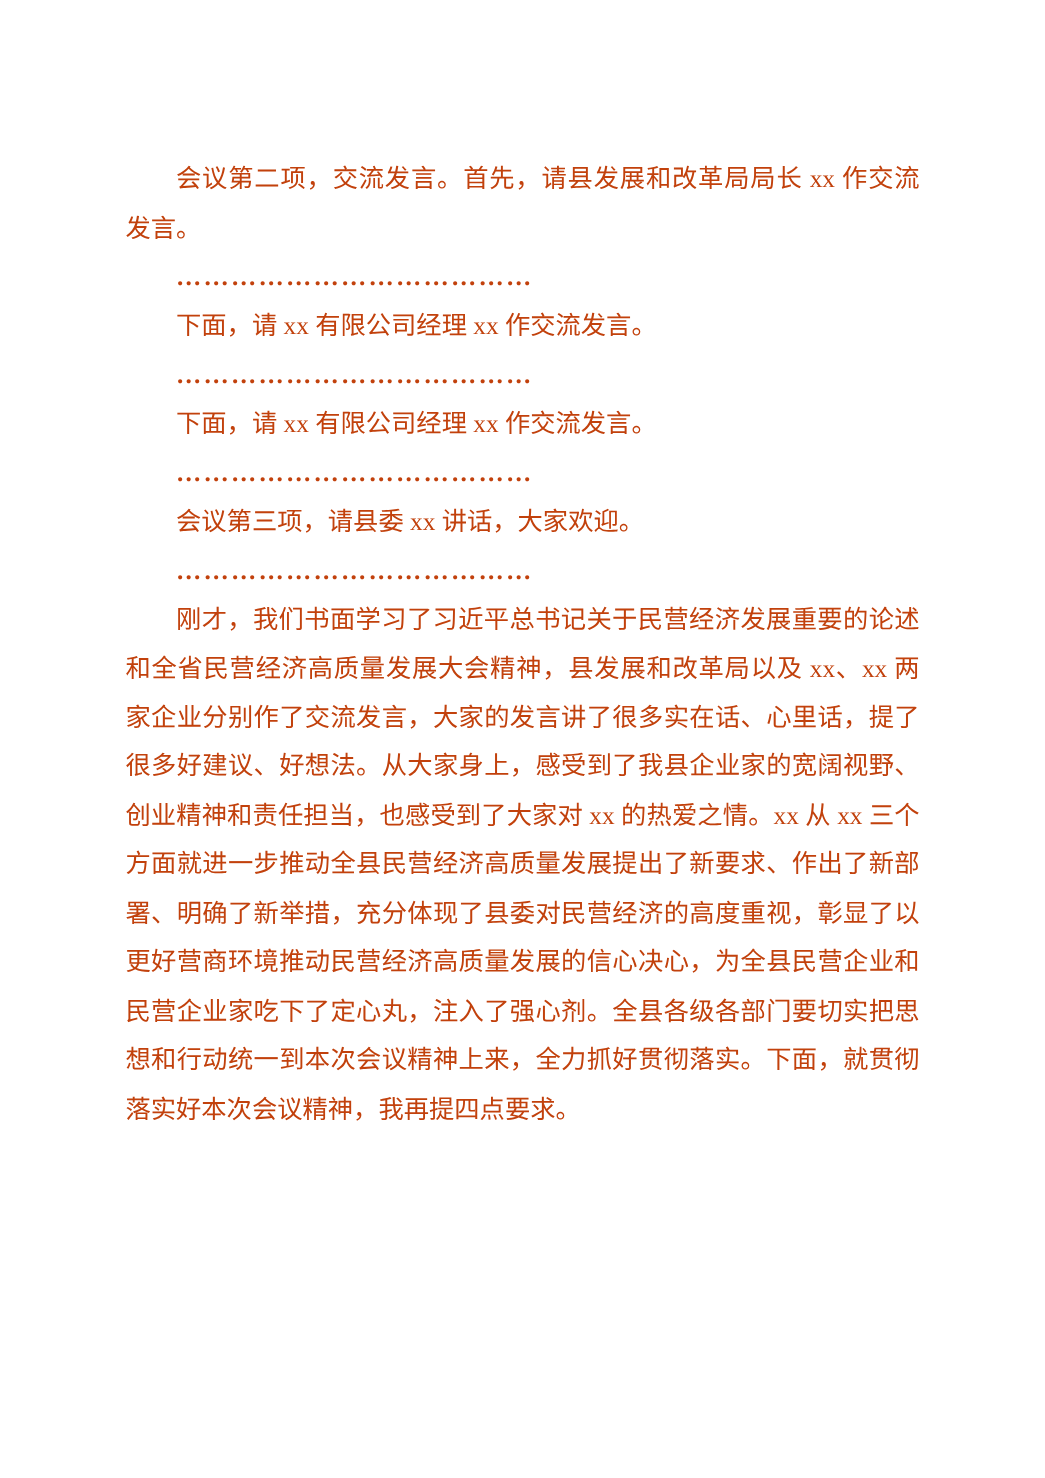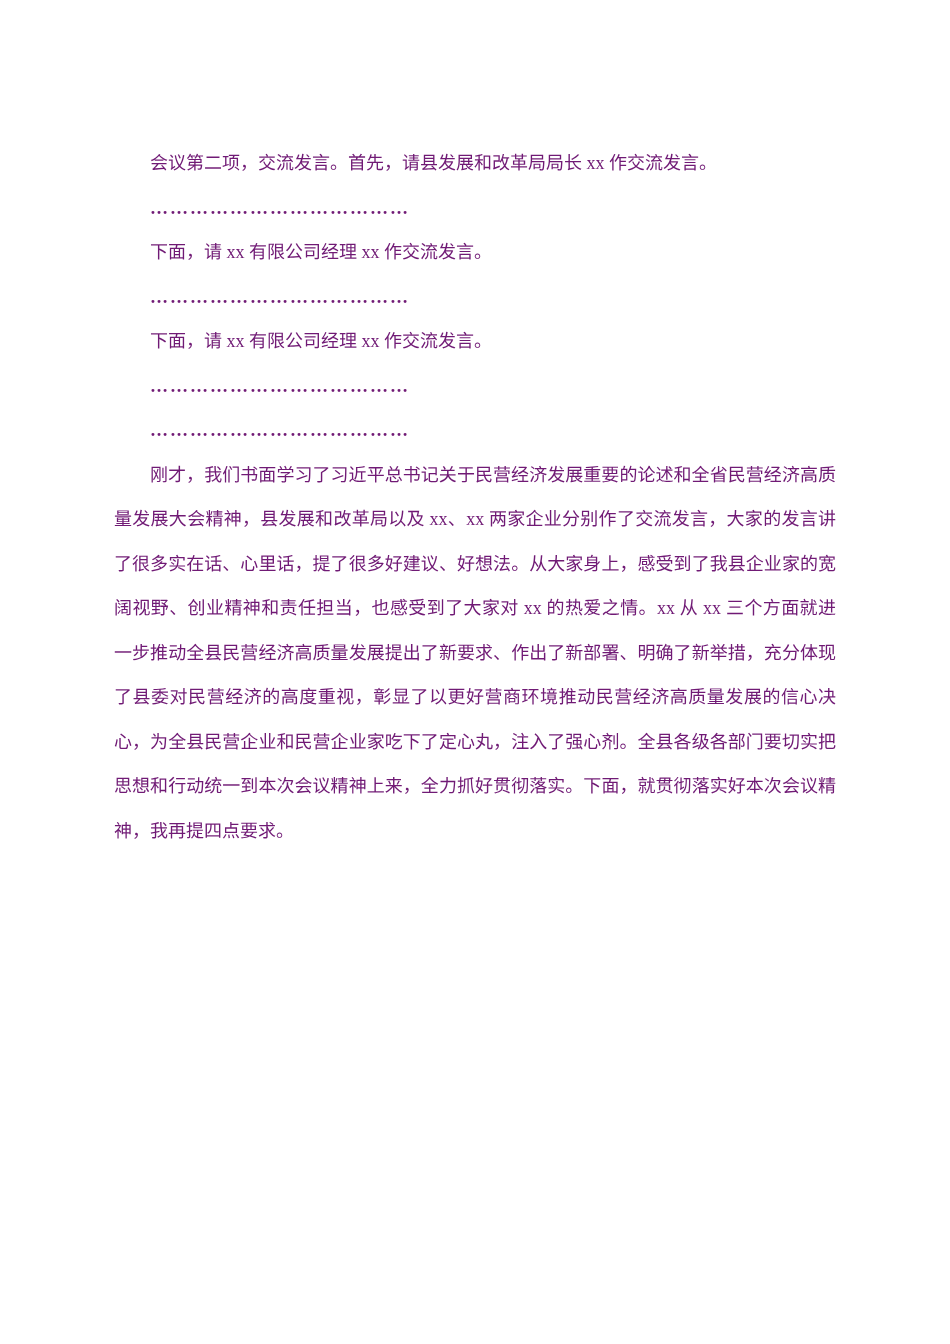--- a/index.html
+++ b/index.html
@@ -18,9 +18,9 @@
   }
   .doc-body {
     font-family: "Liberation Serif", "DejaVu Serif", serif;
-    font-size: 18px;
+    font-size: 23px;
     line-height: 44.5px;
-    color: #701a75;
+    color: #c2410c;
     text-align: justify;
   }
   .doc-body p {

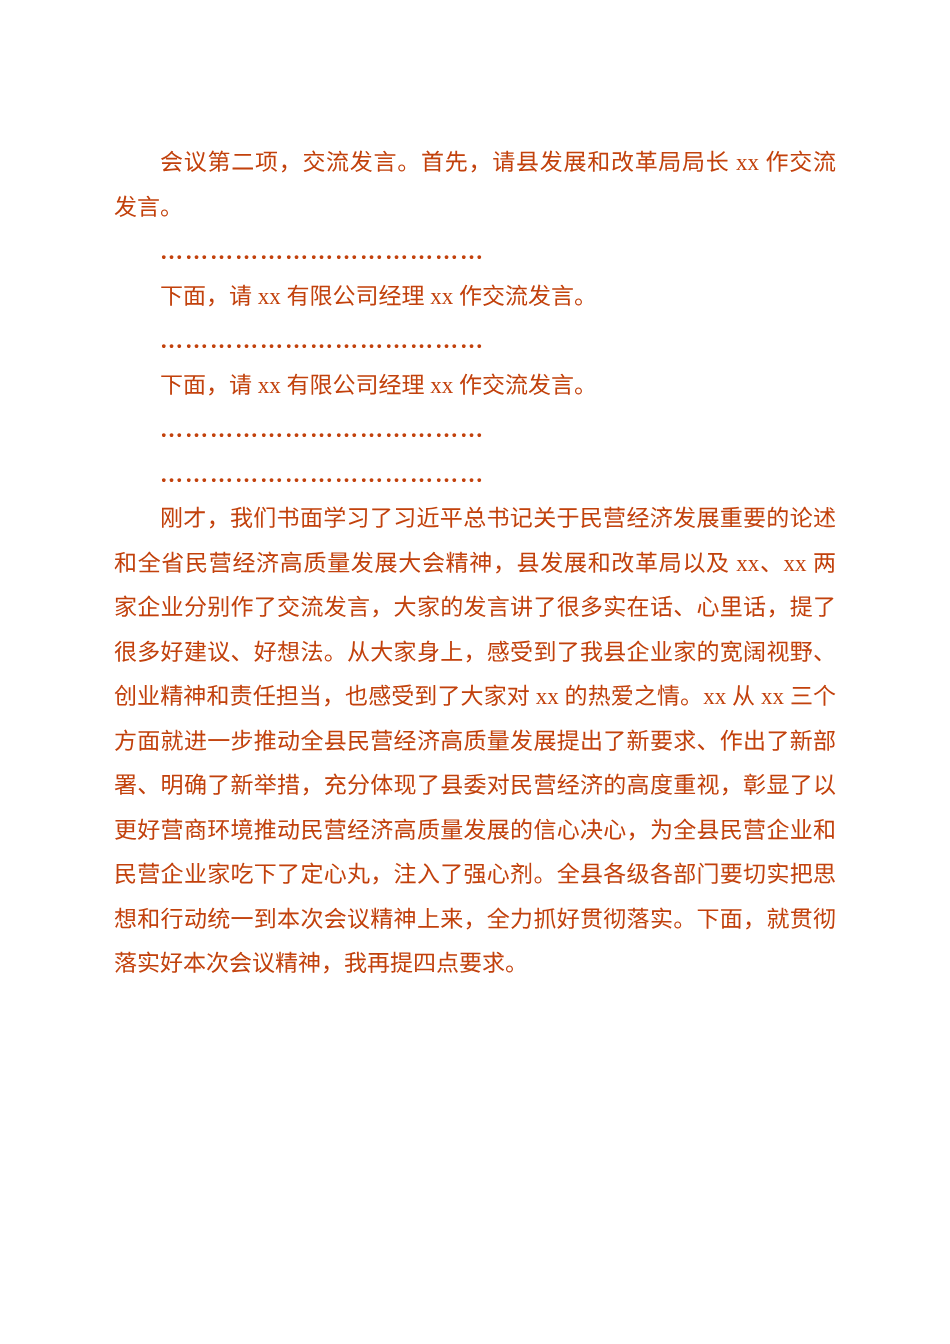--- a/index.html
+++ b/index.html
@@ -46,6 +46,7 @@
     <p class="dots-line">…………………………………</p>
     <p>下面，请 xx 有限公司经理 xx 作交流发言。</p>
     <p class="dots-line">…………………………………</p>
+    <p>会议第三项，请县委 xx 讲话，大家欢迎。</p>
     <p class="dots-line">…………………………………</p>
     <p>刚才，我们书面学习了习近平总书记关于民营经济发展重要的论述和全省民营经济高质量发展大会精神，县发展和改革局以及 xx、xx 两家企业分别作了交流发言，大家的发言讲了很多实在话、心里话，提了很多好建议、好想法。从大家身上，感受到了我县企业家的宽阔视野、创业精神和责任担当，也感受到了大家对 xx 的热爱之情。xx 从 xx 三个方面就进一步推动全县民营经济高质量发展提出了新要求、作出了新部署、明确了新举措，充分体现了县委对民营经济的高度重视，彰显了以更好营商环境推动民营经济高质量发展的信心决心，为全县民营企业和民营企业家吃下了定心丸，注入了强心剂。全县各级各部门要切实把思想和行动统一到本次会议精神上来，全力抓好贯彻落实。下面，就贯彻落实好本次会议精神，我再提四点要求。</p>
   </div>

